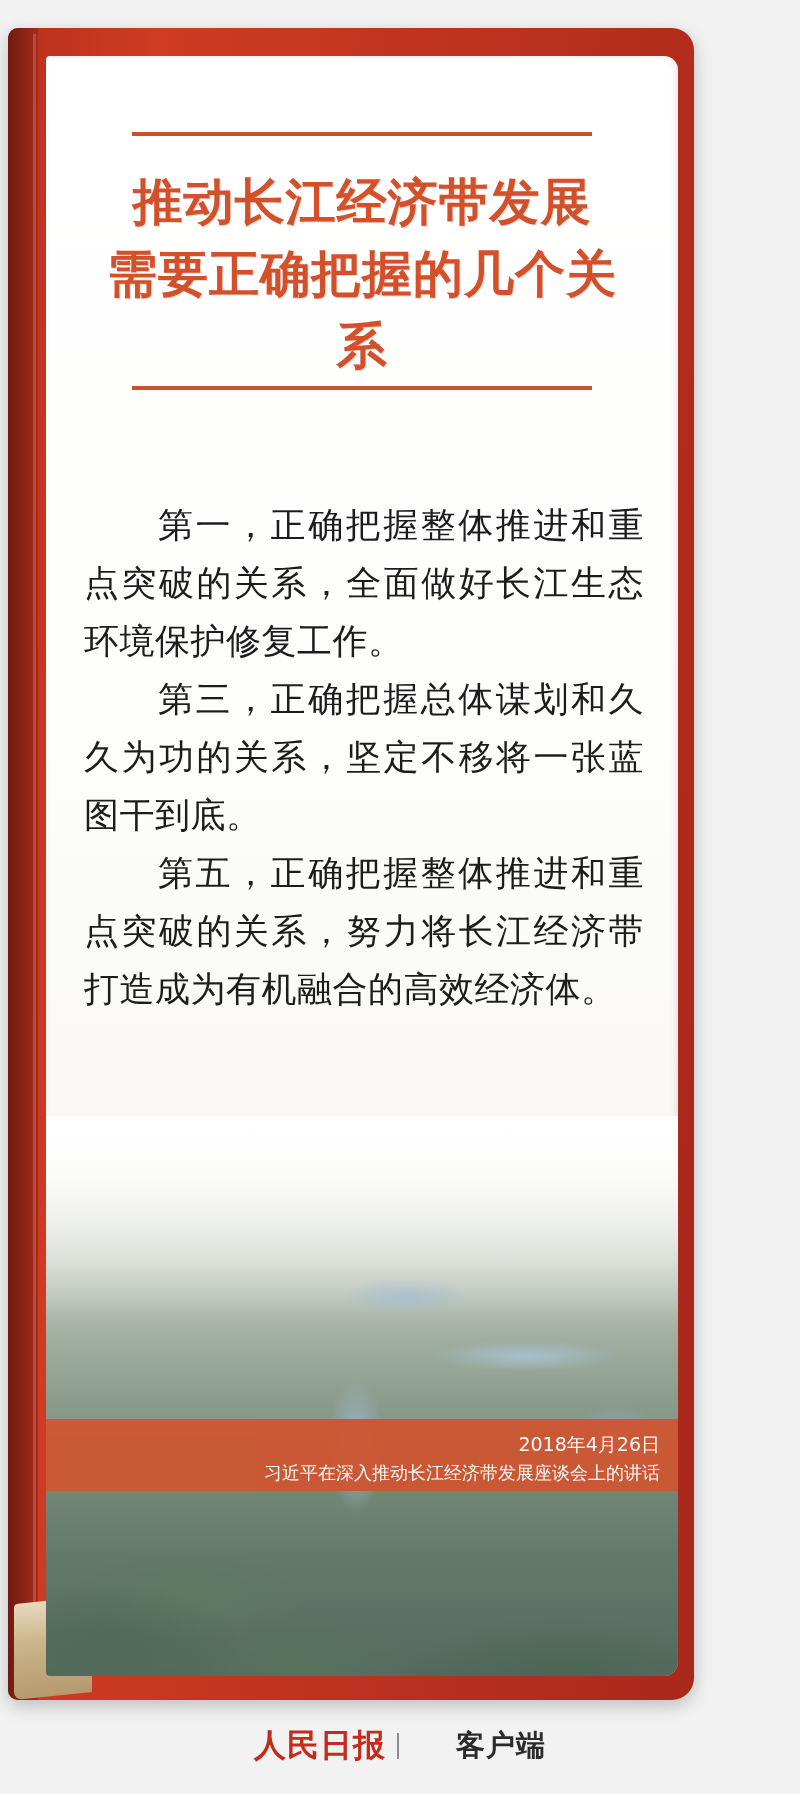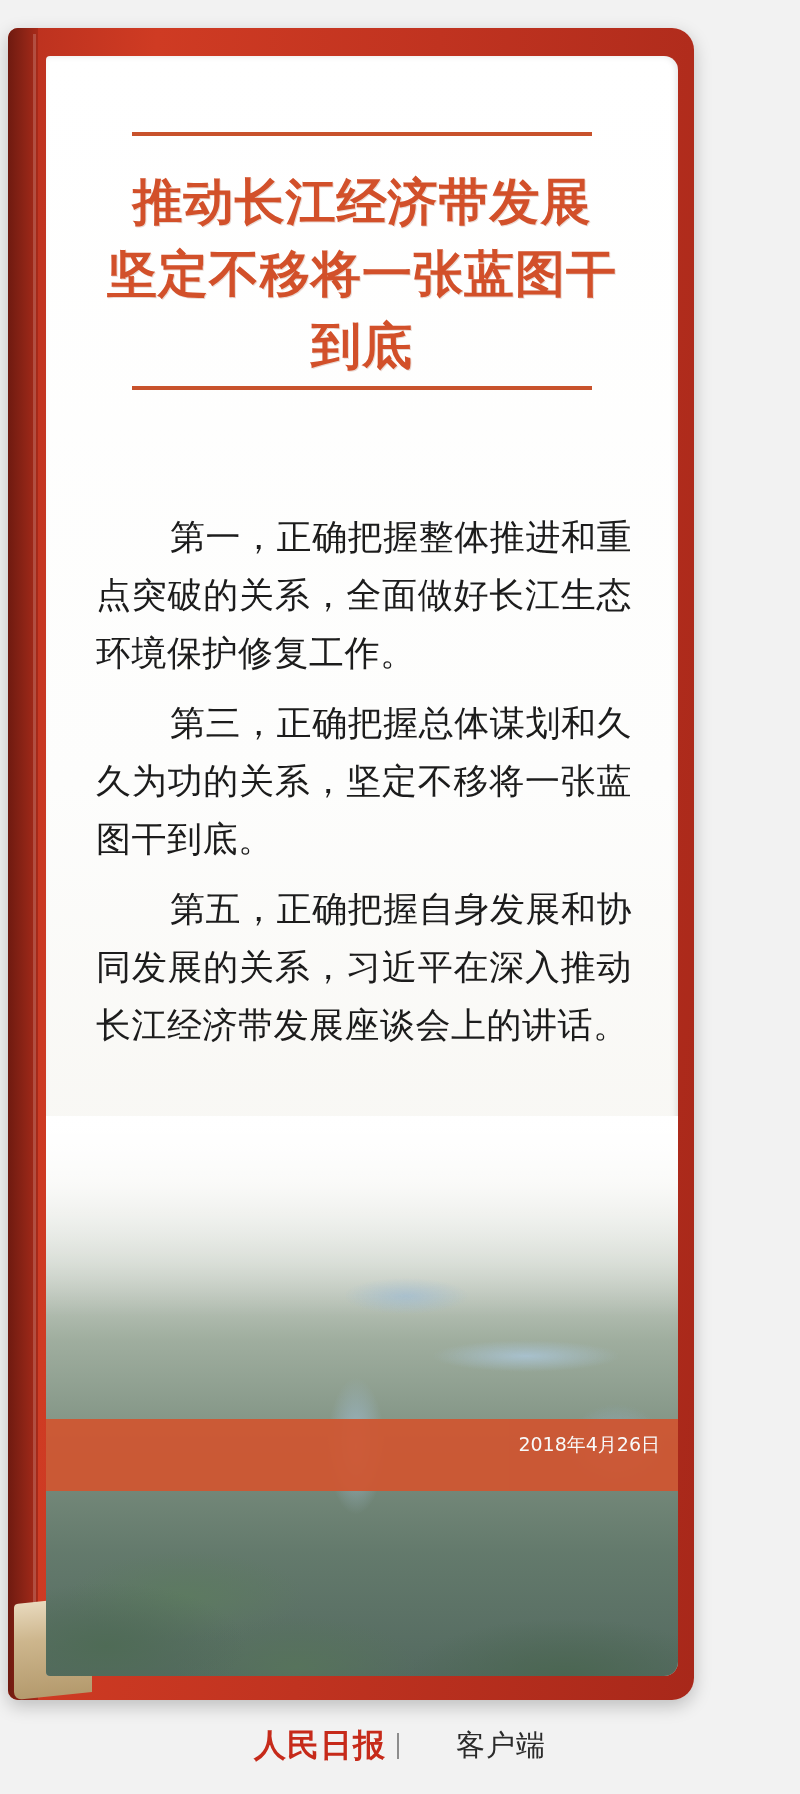--- a/index.html
+++ b/index.html
@@ -274,7 +274,7 @@
 
       <div class="title">
         <span>推动长江经济带发展</span>
-        <span class="line2">坚定不移将一张蓝图干到底</span>
+        <span class="line2">需要正确把握的几个关系</span>
       </div>
 
       <div class="rule bottom"></div>

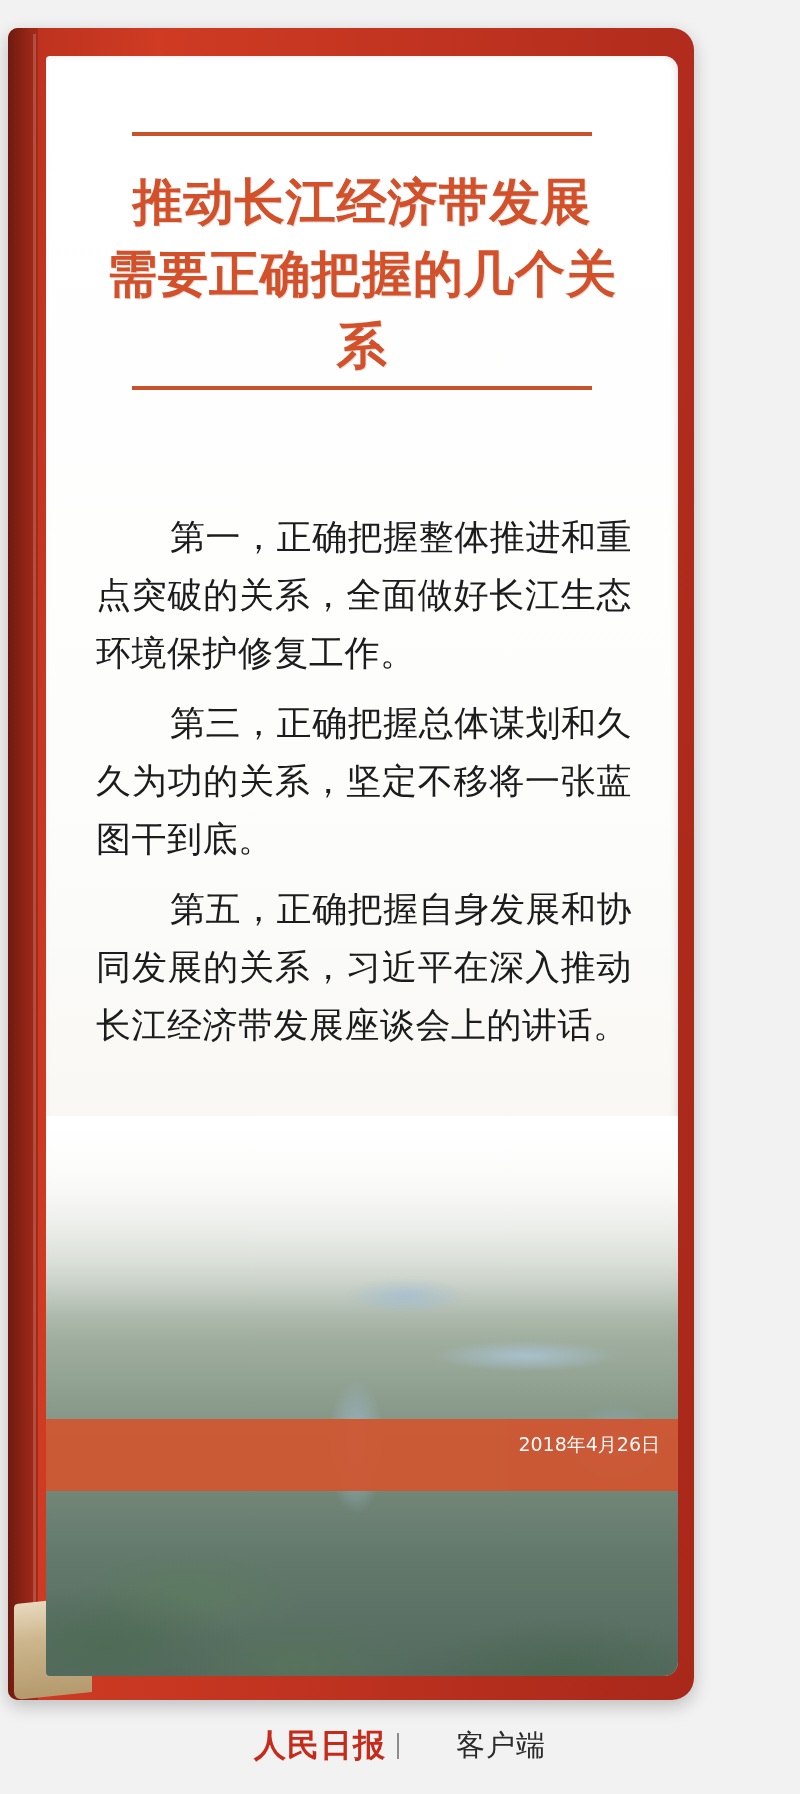--- a/index.html
+++ b/index.html
@@ -180,7 +180,7 @@
     letter-spacing: 0.5px;
   }
   .body-text p {
-    margin: 12px;
+    margin: 0;
     text-indent: 74px;
   }
 

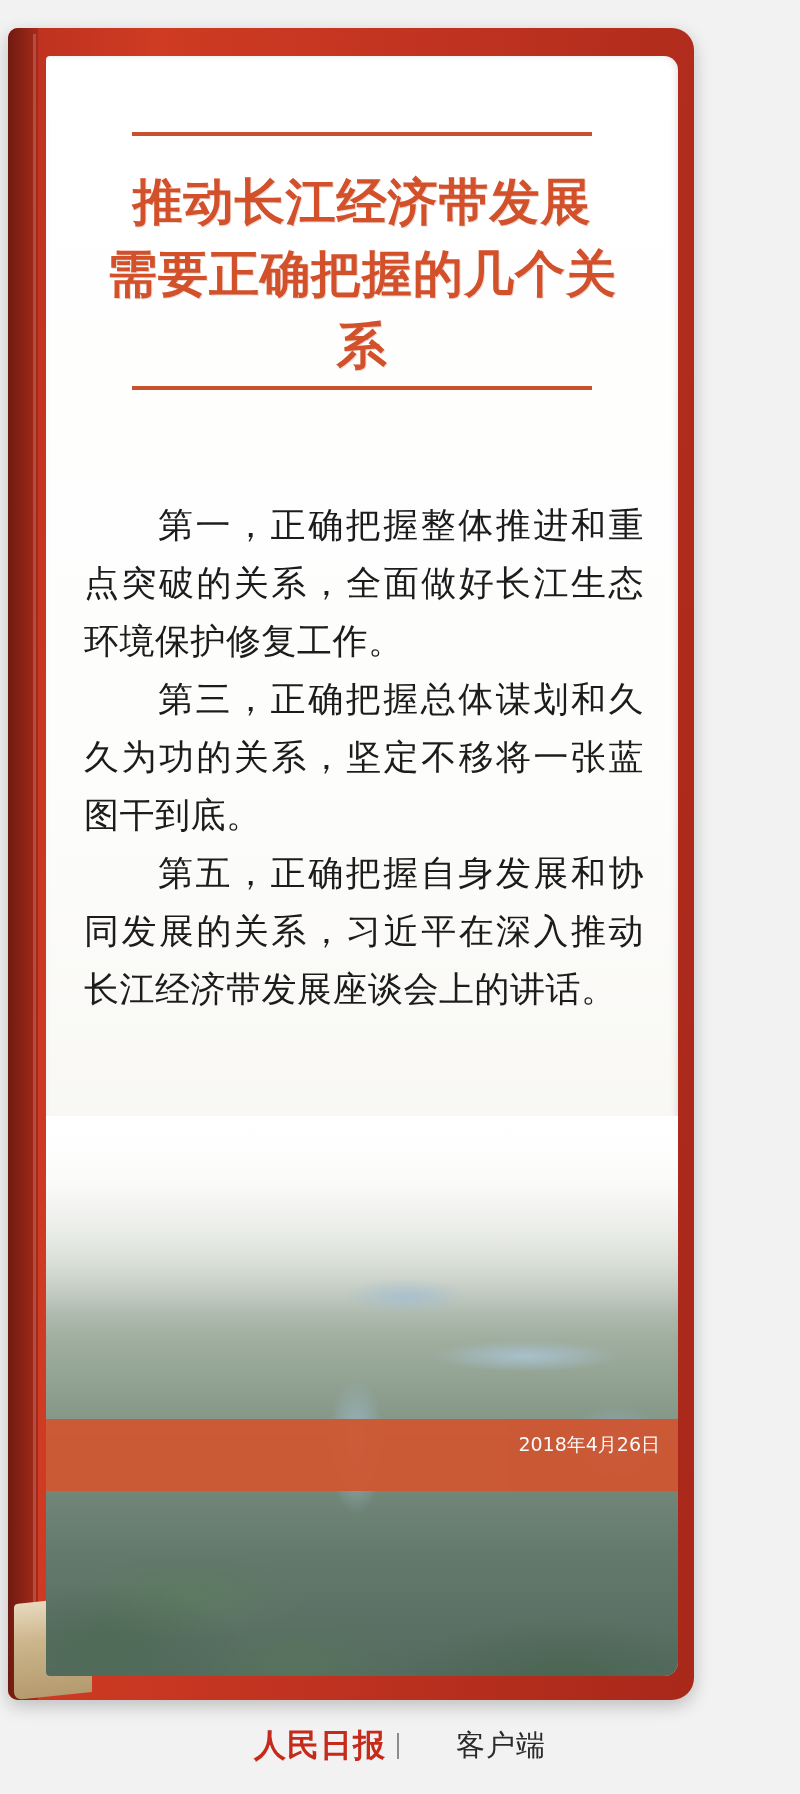--- a/index.html
+++ b/index.html
@@ -282,7 +282,7 @@
       <div class="body-text">
         <p>第一，正确把握整体推进和重点突破的关系，全面做好长江生态环境保护修复工作。</p>
         <p>第三，正确把握总体谋划和久久为功的关系，坚定不移将一张蓝图干到底。</p>
-        <p>第五，正确把握自身发展和协同发展的关系，习近平在深入推动长江经济带发展座谈会上的讲话。</p>
+        <p>第五，正确把握整体推进和重点突破的关系，努力将长江经济带打造成为有机融合的高效经济体。</p>
       </div>
 
     </div>

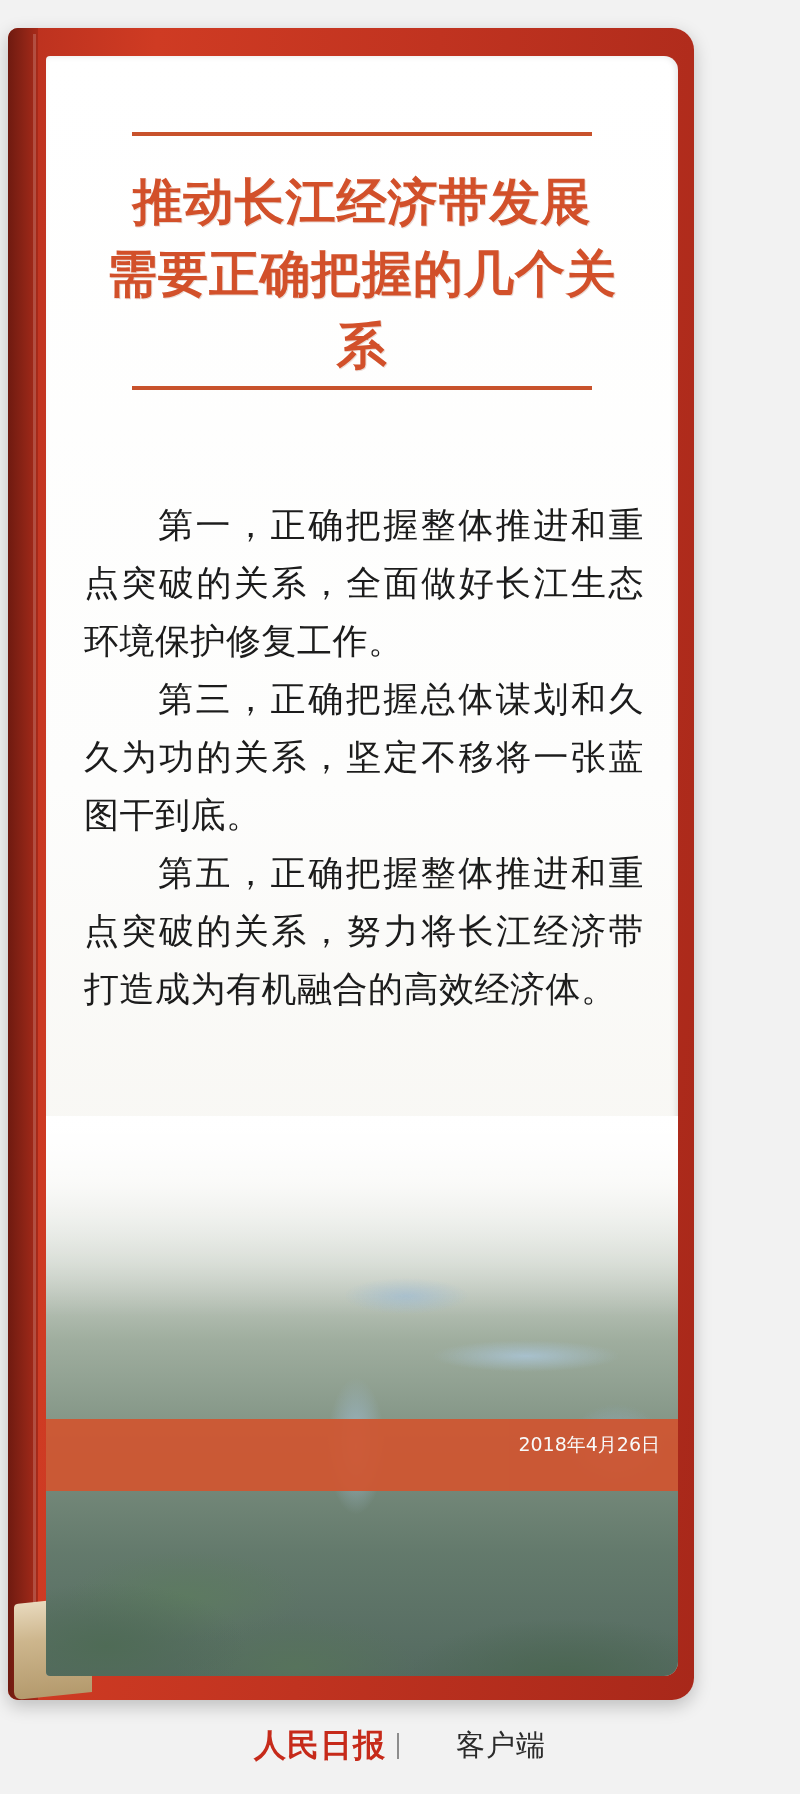--- a/index.html
+++ b/index.html
@@ -291,6 +291,7 @@
   <div class="caption">
     <div class="caption-inner">
       <div class="caption-date">2018年4月26日</div>
+      <div class="caption-src">习近平在深入推动长江经济带发展座谈会上的讲话</div>
     </div>
   </div>
 

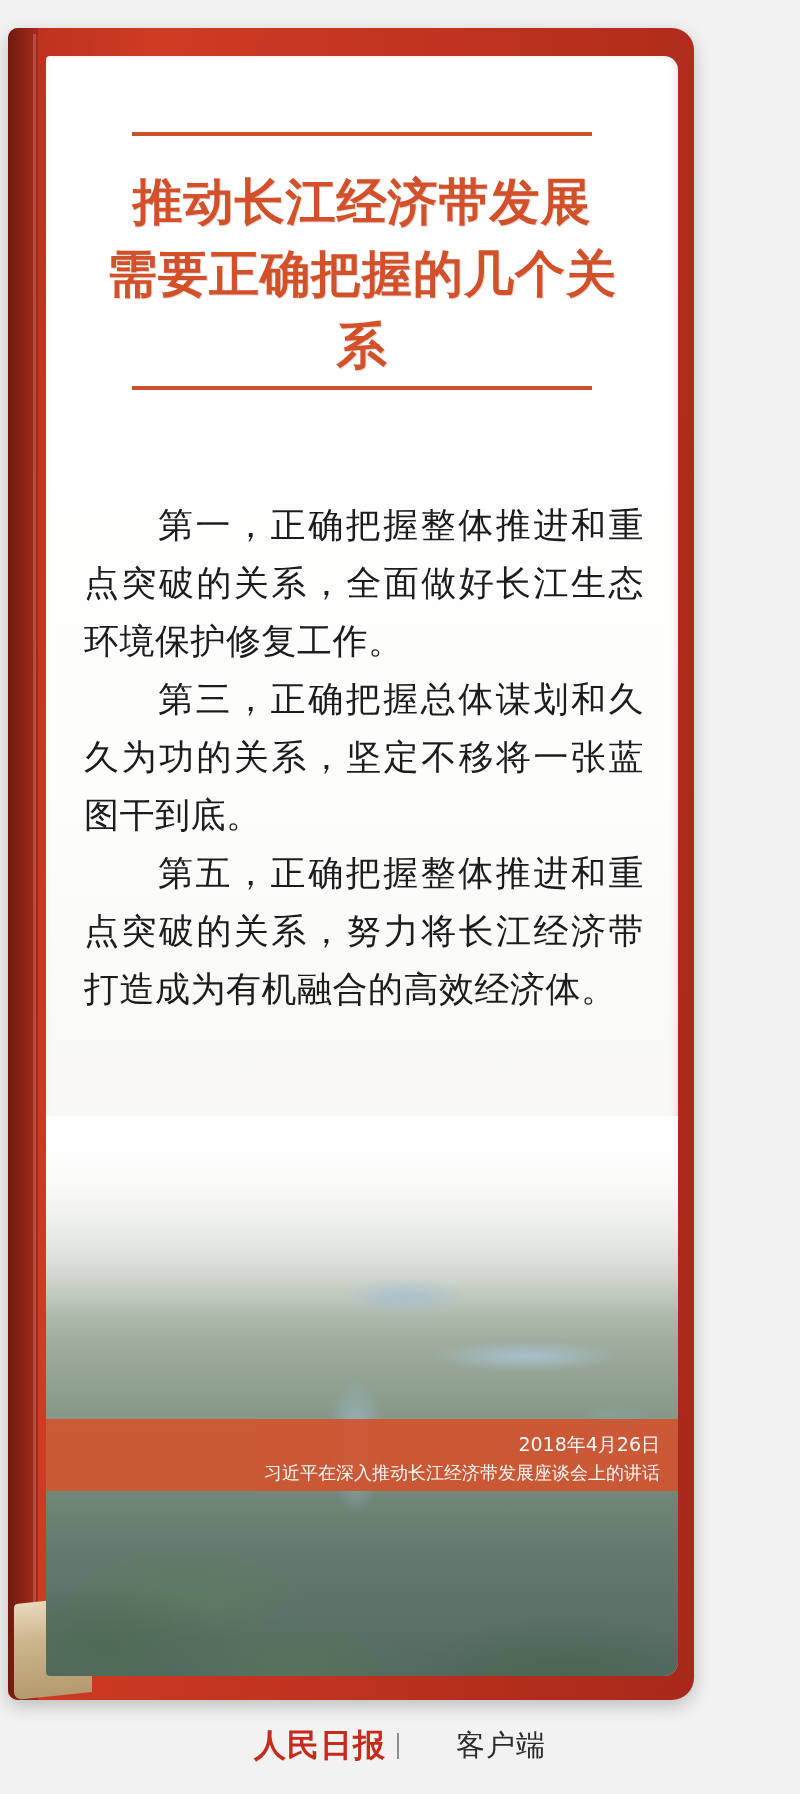--- a/index.html
+++ b/index.html
@@ -241,7 +241,7 @@
     display: inline-block;
     color: #2b2b2b;
     font-family: "DejaVu Sans", "Liberation Sans", sans-serif;
-    font-weight: normal;
+    font-weight: bold;
     font-size: 29px;
     letter-spacing: 1px;
     vertical-align: middle;

